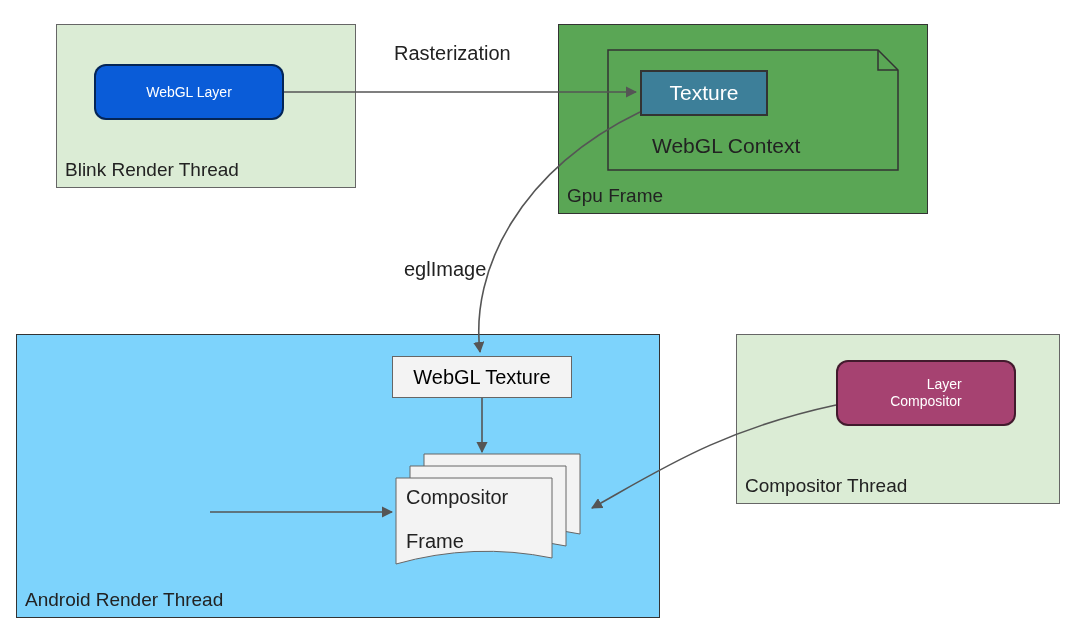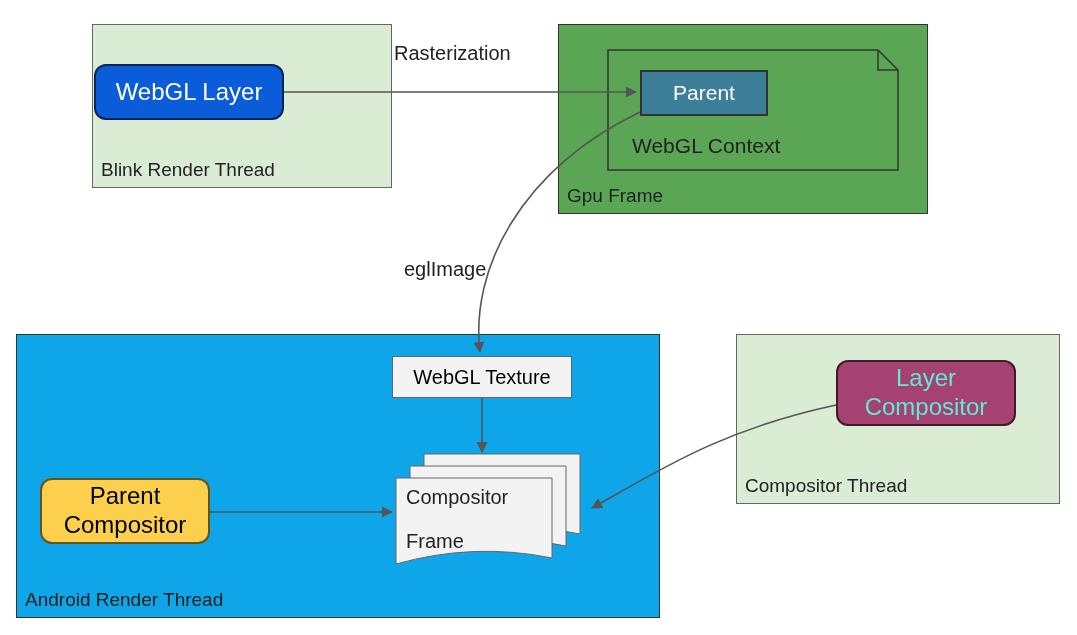--- a/index.html
+++ b/index.html
@@ -32,7 +32,7 @@
     align-items: center;
     justify-content: center;
     text-align: center;
-    font-size: 24px;
+    font-size: 14px;
     box-sizing: border-box;
     padding: 4px 10px;
     line-height: 1.2;

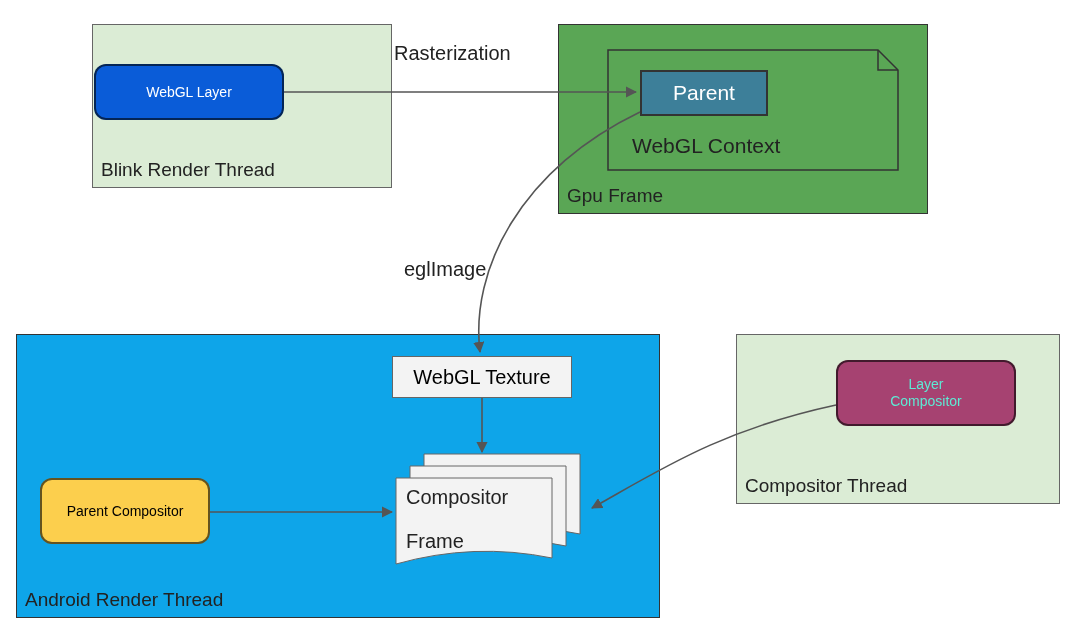--- a/index.html
+++ b/index.html
@@ -88,7 +88,7 @@
   <div class="free-label" style="left:632px; top:134px; font-size:21px;">WebGL Context</div>
 
   <div class="rounded-node teal" style="left:640px; top:70px; width:128px; height:46px; border-radius:0;">
-    <span>Parent</span>
+    <span>Texture</span>
   </div>
 
   <div class="free-label" style="left:394px; top:42px;">Rasterization</div>

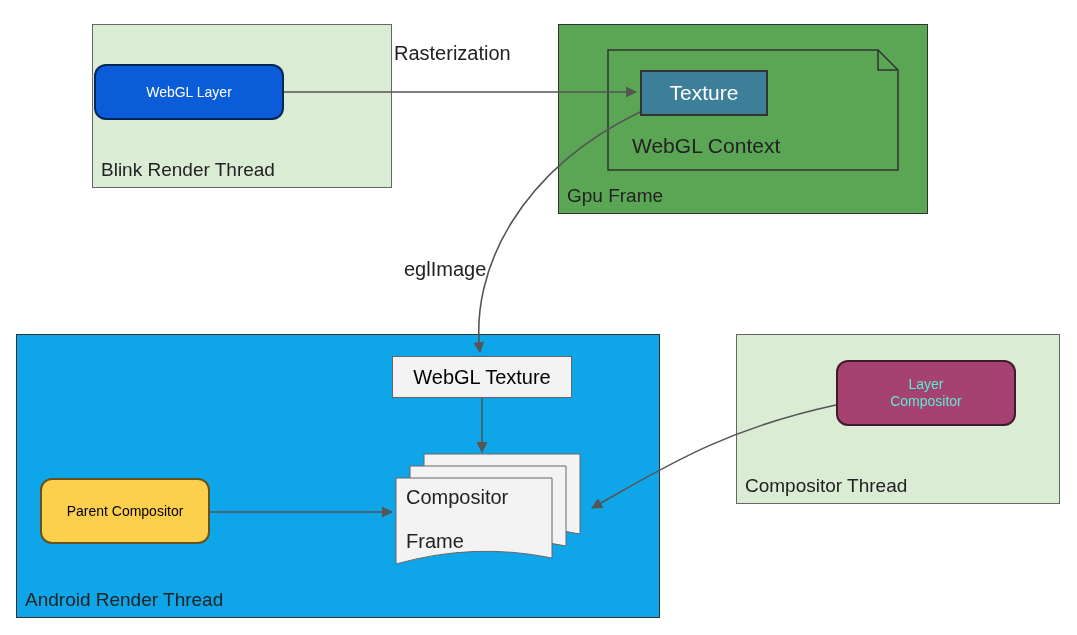--- a/index.html
+++ b/index.html
@@ -85,7 +85,7 @@
     <path d="M608 50 L878 50 L898 70 L898 170 L608 170 Z" fill="#5aa655" stroke="#333" stroke-width="1.5"></path>
     <path d="M878 50 L878 70 L898 70" fill="none" stroke="#333" stroke-width="1.5"></path>
   </svg>
-  <div class="free-label" style="left:632px; top:134px; font-size:21px;">WebGL Context</div>
+  <div class="free-label" style="left:652px; top:134px; font-size:21px;">WebGL Context</div>
 
   <div class="rounded-node teal" style="left:640px; top:70px; width:128px; height:46px; border-radius:0;">
     <span>Texture</span>

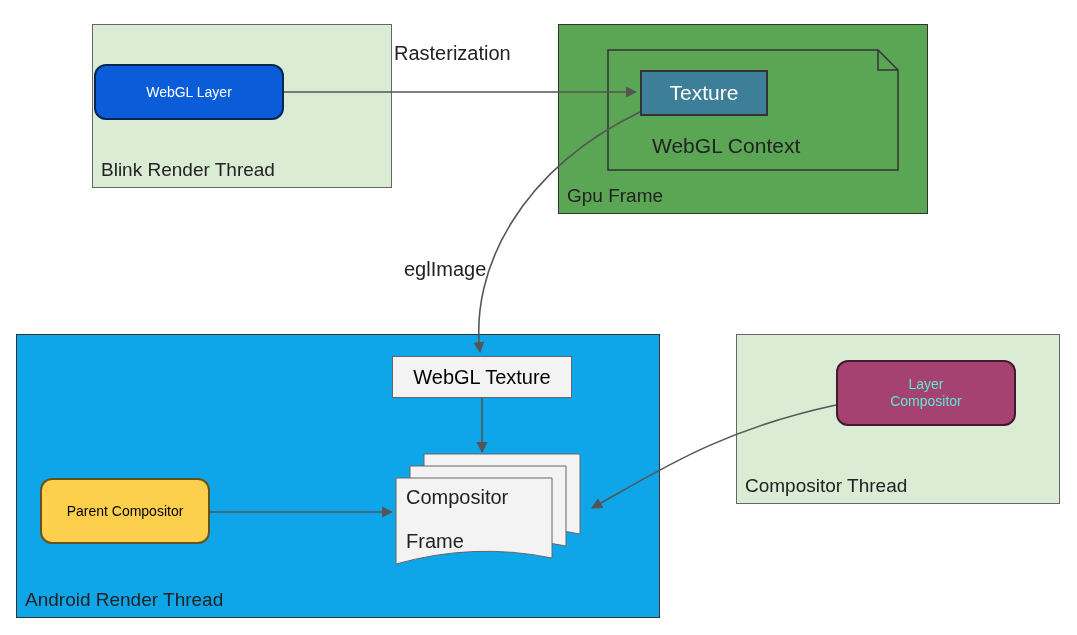--- a/index.html
+++ b/index.html
@@ -69,7 +69,7 @@
 
 <div class="canvas">
 
-  <div class="box lightgreen" style="left:56px; top:24px; width:300px; height:164px;margin-left:36px;">
+  <div class="box lightgreen" style="left:56px; top:24px; width:300px; height:164px;">
     <div class="label-bl">Blink Render Thread</div>
   </div>
 

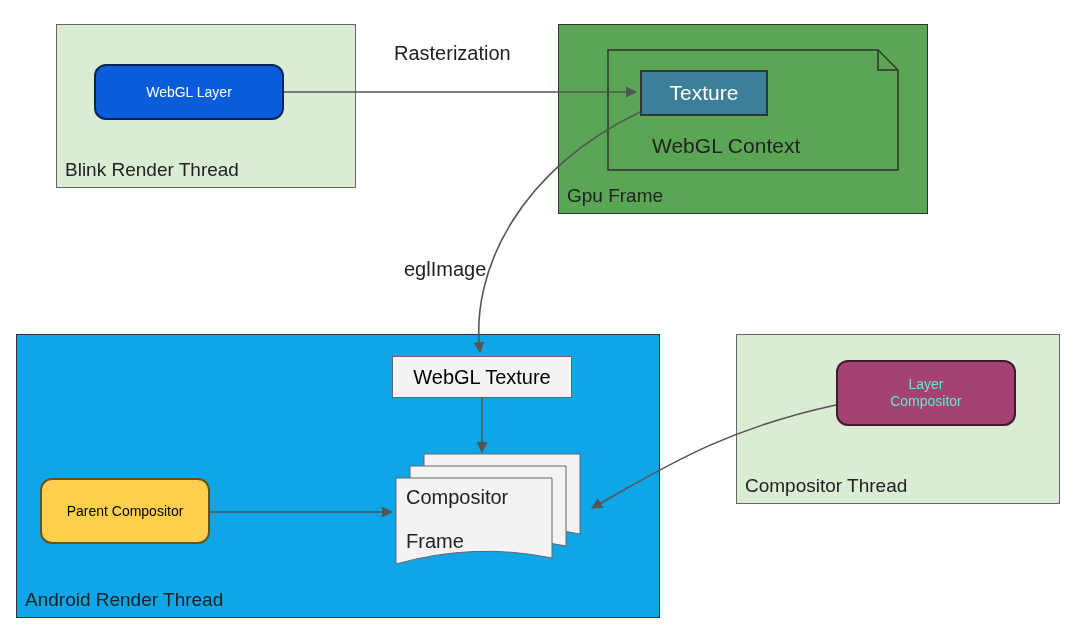--- a/index.html
+++ b/index.html
@@ -60,7 +60,7 @@
   .teal { background: #3d7f99; color: #fff; font-size: 21px; border-radius:0; border:2px solid #333;}
   .pink { background: #0ea5e9; border-color: #333; }
   .yellow { background: #fccf4d; }
-  .magenta { background: #a64271; color: #5eead4; }
+  .magenta { background: #a64271; color: #ffffff; text-align: right; }
 
   svg { position: absolute; left:0; top:0; pointer-events:none; }
 </style>

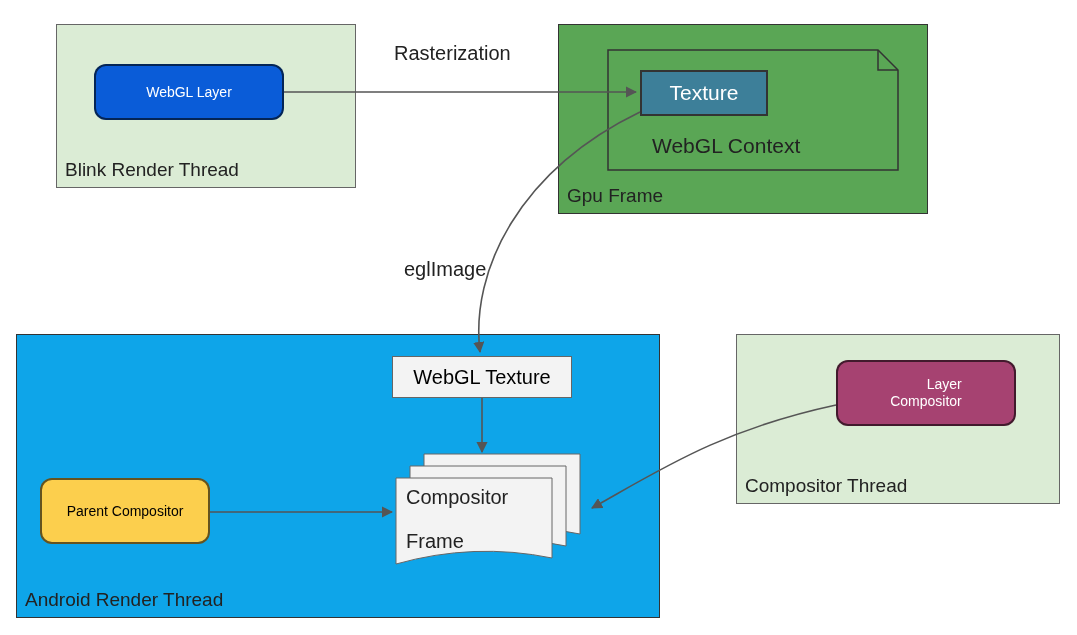--- a/index.html
+++ b/index.html
@@ -103,11 +103,6 @@
     <span>WebGL Texture</span>
   </div>
 
-  <div class="rounded-node yellow" style="left:40px; top:478px; width:170px; height:66px;">
-    <div>
-      <span>Parent Compositor</span>
-    </div>
-  </div>
 
   <svg width="1077" height="635">
 

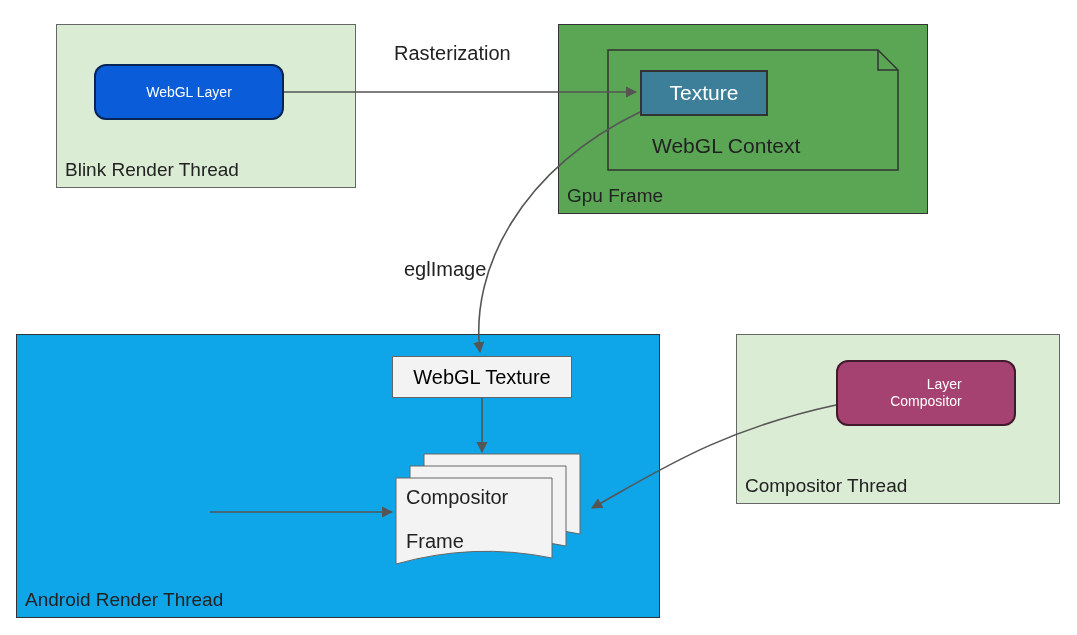--- a/index.html
+++ b/index.html
@@ -58,7 +58,7 @@
   .midgreen { background: #5aa655; border-color: #333; }
   .blue { background: #0a5cd8; color: #fff; }
   .teal { background: #3d7f99; color: #fff; font-size: 21px; border-radius:0; border:2px solid #333;}
-  .pink { background: #0ea5e9; border-color: #333; }
+  .pink { background: #7dd3fc; border-color: #333; }
   .yellow { background: #fccf4d; }
   .magenta { background: #a64271; color: #ffffff; text-align: right; }
 

